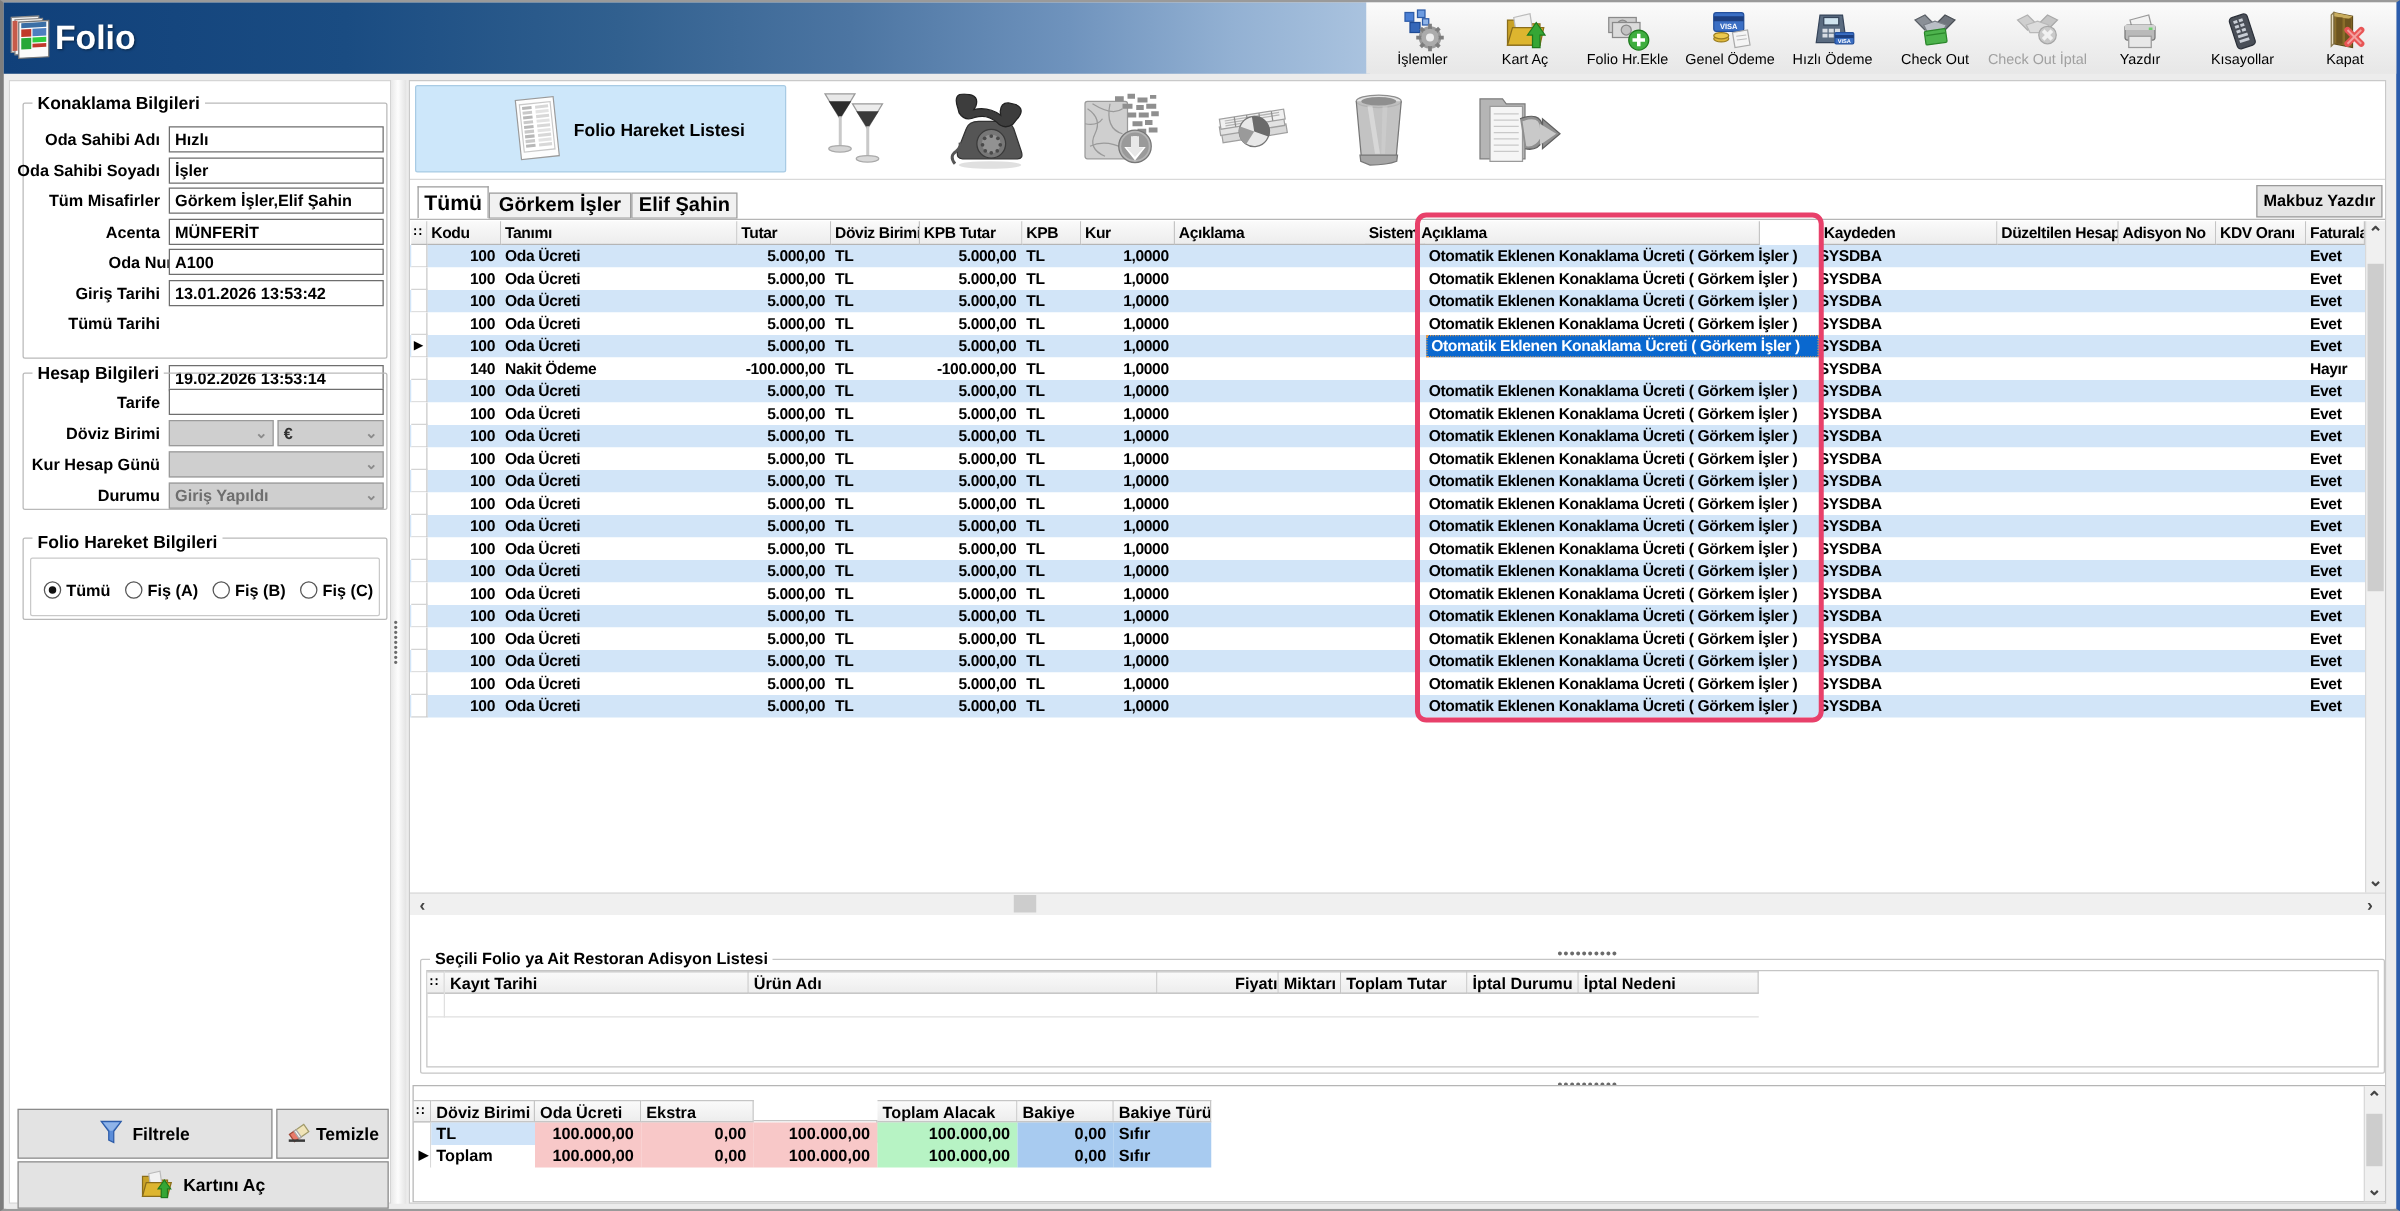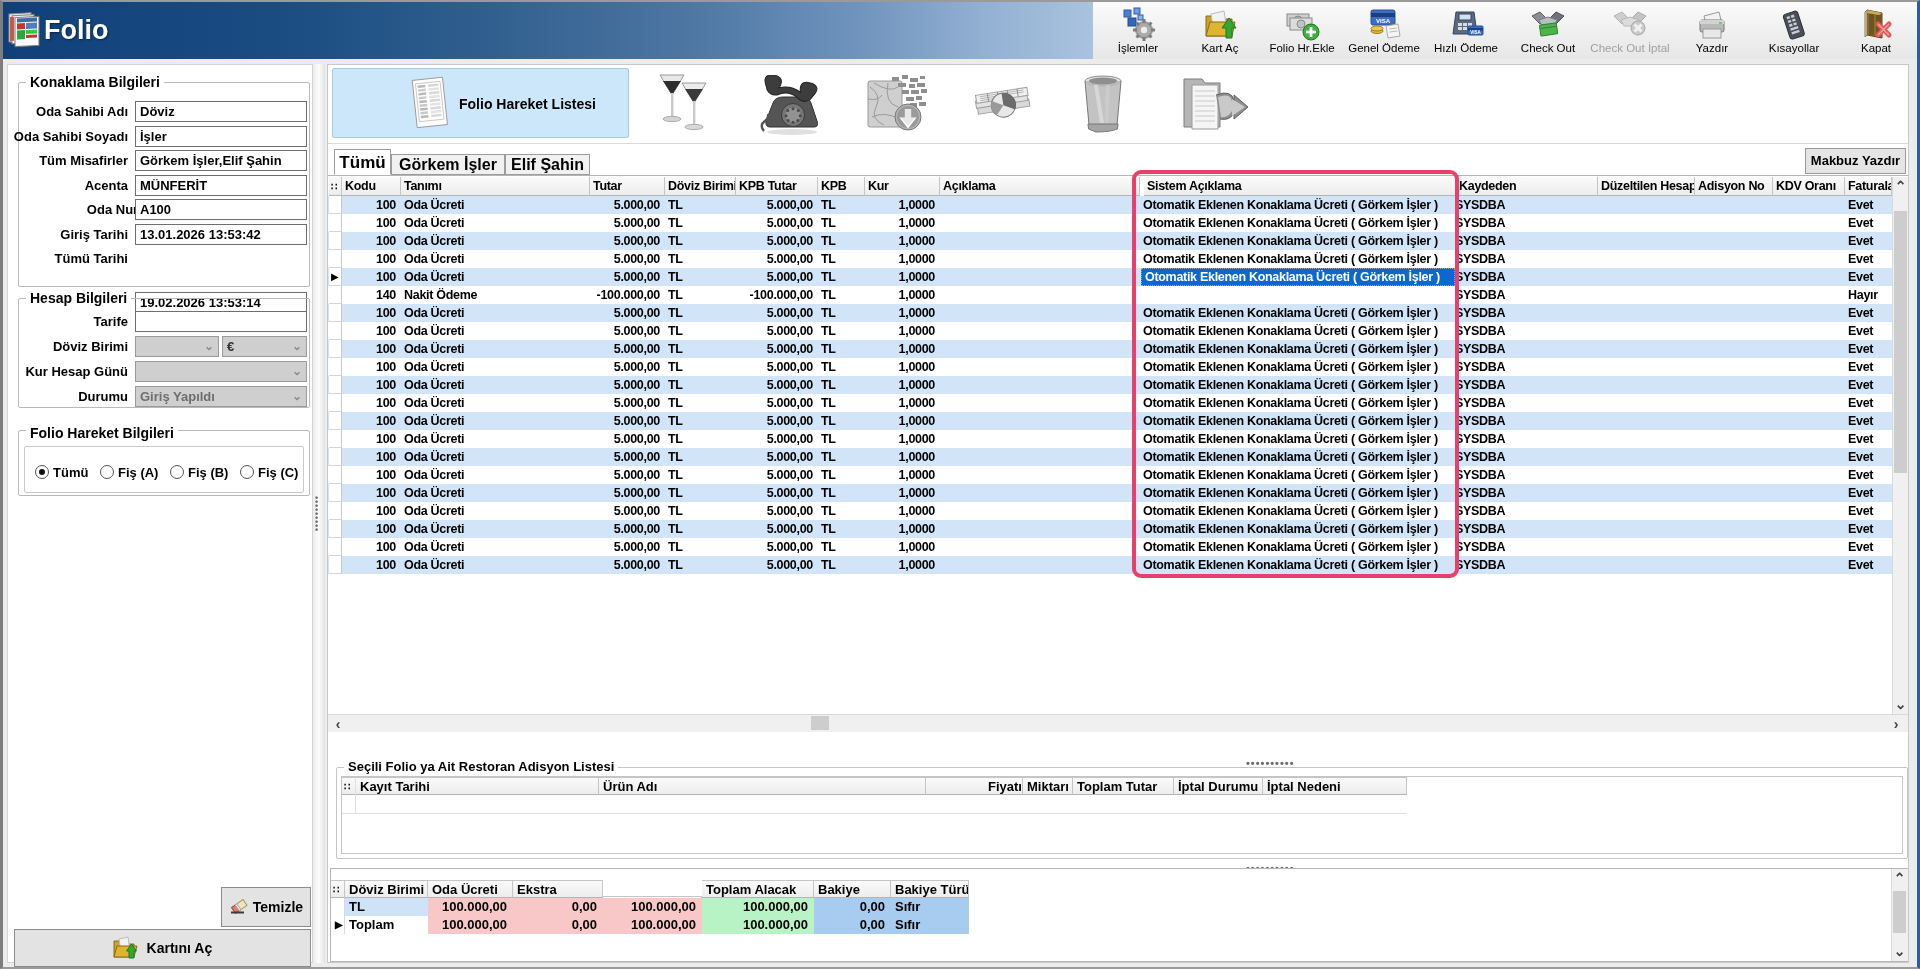--- a/index.html
+++ b/index.html
@@ -231,7 +231,7 @@
         <div class="gbox" style="left:10px;top:17px;width:292px;height:205px;"></div>
         <div class="glabel" style="left:18px;top:9px;">Konaklama Bilgileri</div>
         <div class="flabel" style="left:0px;top:39px;width:120px;">Oda Sahibi Adı</div>
-        <div class="finput" style="left:127px;top:36px;width:172px;height:21px;">Döviz</div>
+        <div class="finput" style="left:127px;top:36px;width:172px;height:21px;">Hızlı</div>
         <div class="flabel" style="left:0px;top:63.5px;width:120px;">Oda Sahibi Soyadı</div>
         <div class="finput" style="left:127px;top:60.5px;width:172px;height:21px;">İşler</div>
         <div class="flabel" style="left:0px;top:88px;width:120px;">Tüm Misafirler</div>

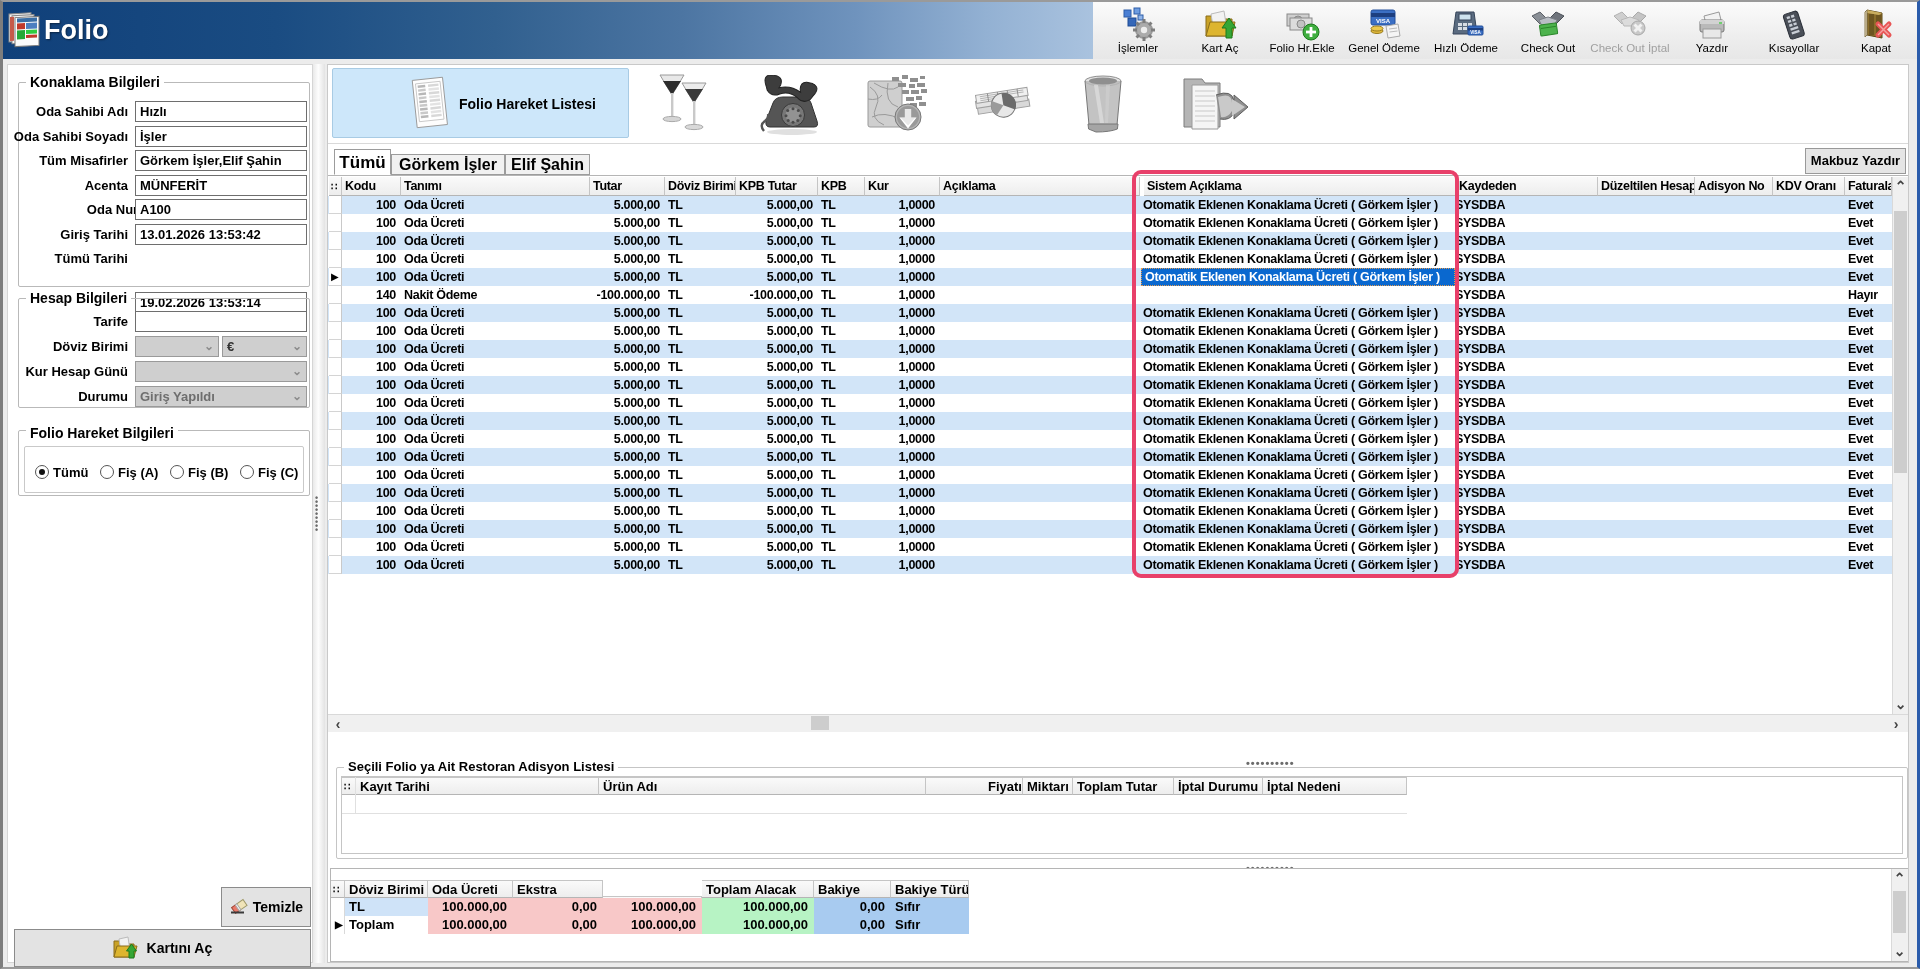--- a/index.html
+++ b/index.html
@@ -451,7 +451,7 @@
           <div class="hc" style="left:490px;width:47px;">KPB</div>
           <div class="hc" style="left:537px;width:75px;">Kur</div>
           <div class="hc" style="left:612px;width:200px;">Açıklama</div>
-          <div class="hc" style="left:816px;width:316px;">Sistem Açıklama</div>
+          <div class="hc" style="left:764px;width:316px;">Sistem Açıklama</div>
           <div class="hc" style="left:1128px;width:142px;">Kaydeden</div>
           <div class="hc" style="left:1270px;width:97px;">Düzeltilen Hesap</div>
           <div class="hc" style="left:1367px;width:78px;">Adisyon No</div>

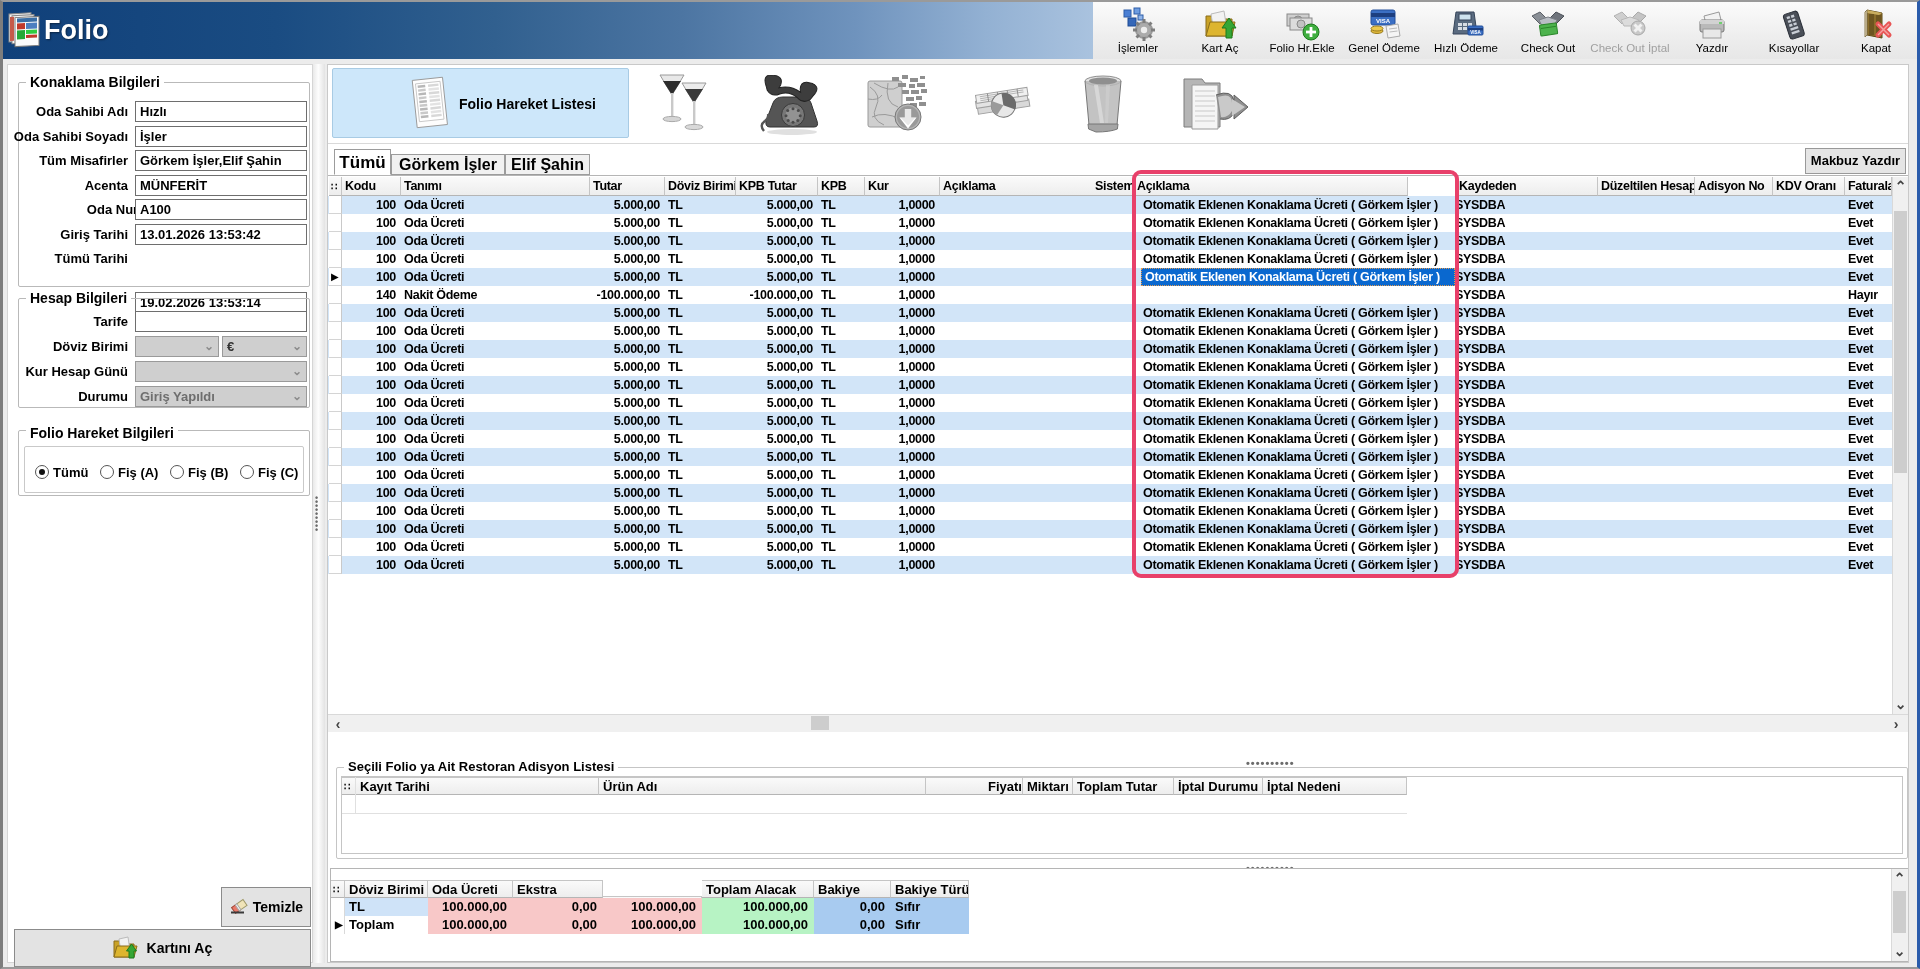--- a/index.html
+++ b/index.html
@@ -270,6 +270,10 @@
         <div class="rlabel" style="left:180px;top:400px;">Fiş (B)</div>
         <div class="radio" style="left:232px;top:400px;"></div>
         <div class="rlabel" style="left:250px;top:400px;">Fiş (C)</div>
+        <div class="btn" style="left:6px;top:822px;width:204px;height:40px;line-height:38px;"><svg width="18" height="20" viewBox="0 0 18 20" style="vertical-align:-4px;">
+            <path d="M1 1 L17 1 L11 9 L11 18 L7 16 L7 9 Z" fill="#5b8dd9" stroke="#2d5ca8"></path>
+            <path d="M2.5 2 L15.5 2 L10 8.5 L8 8.5 Z" fill="#8fb4e8"></path>
+          </svg>&nbsp; Filtrele</div>
         <div class="btn" style="left:213px;top:822px;width:90px;height:40px;line-height:38px;"><svg width="20" height="18" viewBox="0 0 20 18" style="vertical-align:-3px;">
             <g transform="rotate(-35 10 9)">
               <rect x="3" y="6" width="6" height="7" fill="#e87a6a" stroke="#a04535"></rect>

